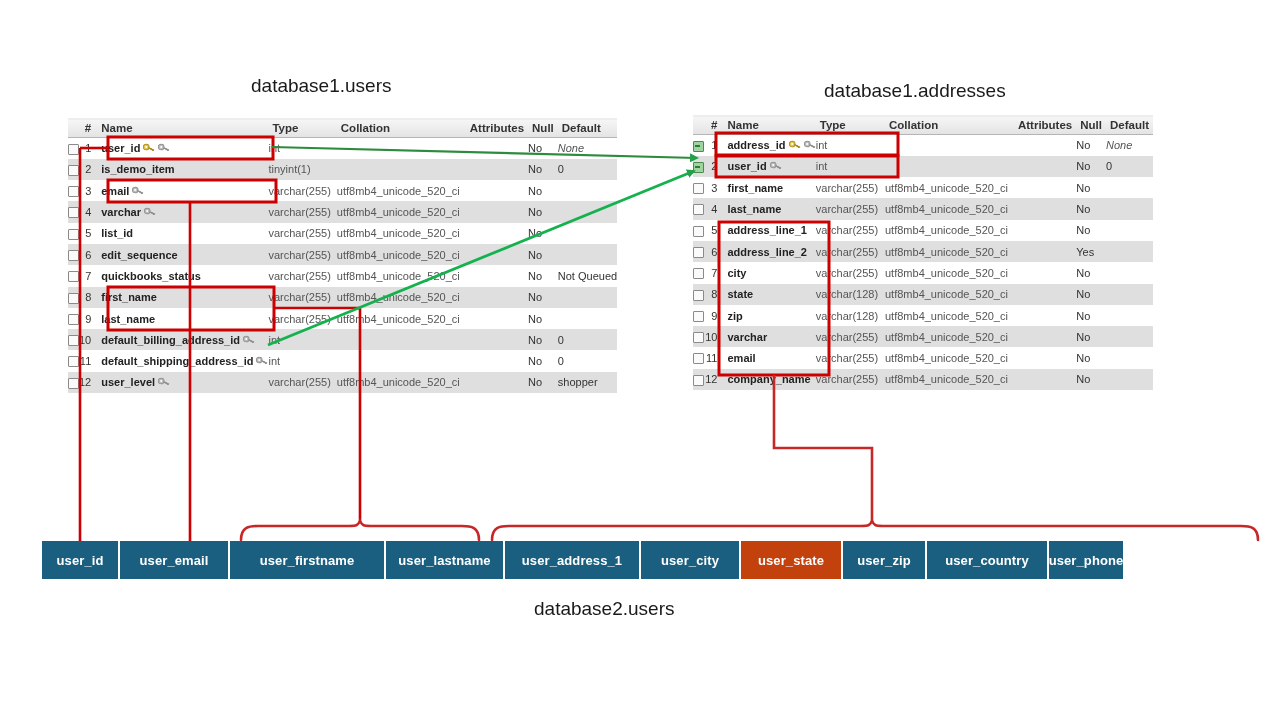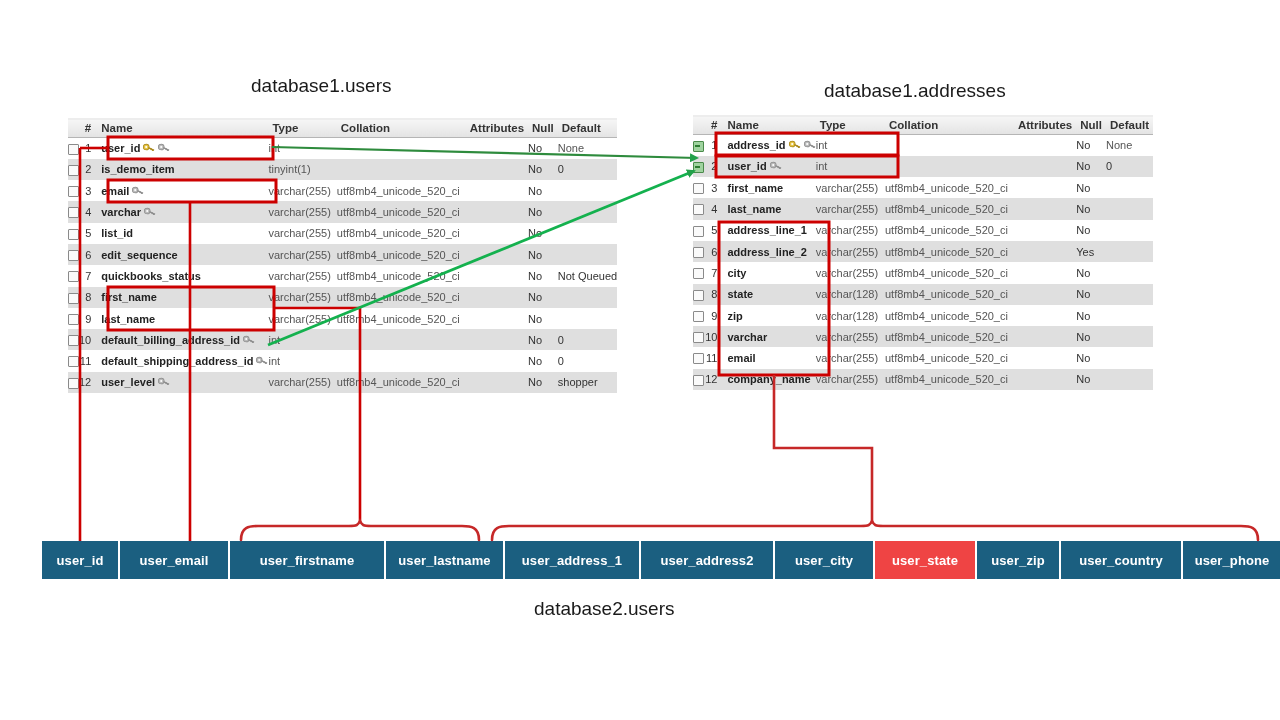--- a/index.html
+++ b/index.html
@@ -42,7 +42,7 @@
   .dbtable td.c-attr{color:#555;}
   .dbtable td.c-null{color:#333;white-space:nowrap;}
   .dbtable td.c-def{color:#333;white-space:nowrap;font-style:normal;}
-  .dbtable td.c-def.italic{color:#555;}
+  .dbtable td.c-def.italic{font-style:italic;color:#555;}
 
   .chk{
     display:inline-block;width:9px;height:9px;border:1px solid #8a8a8a;

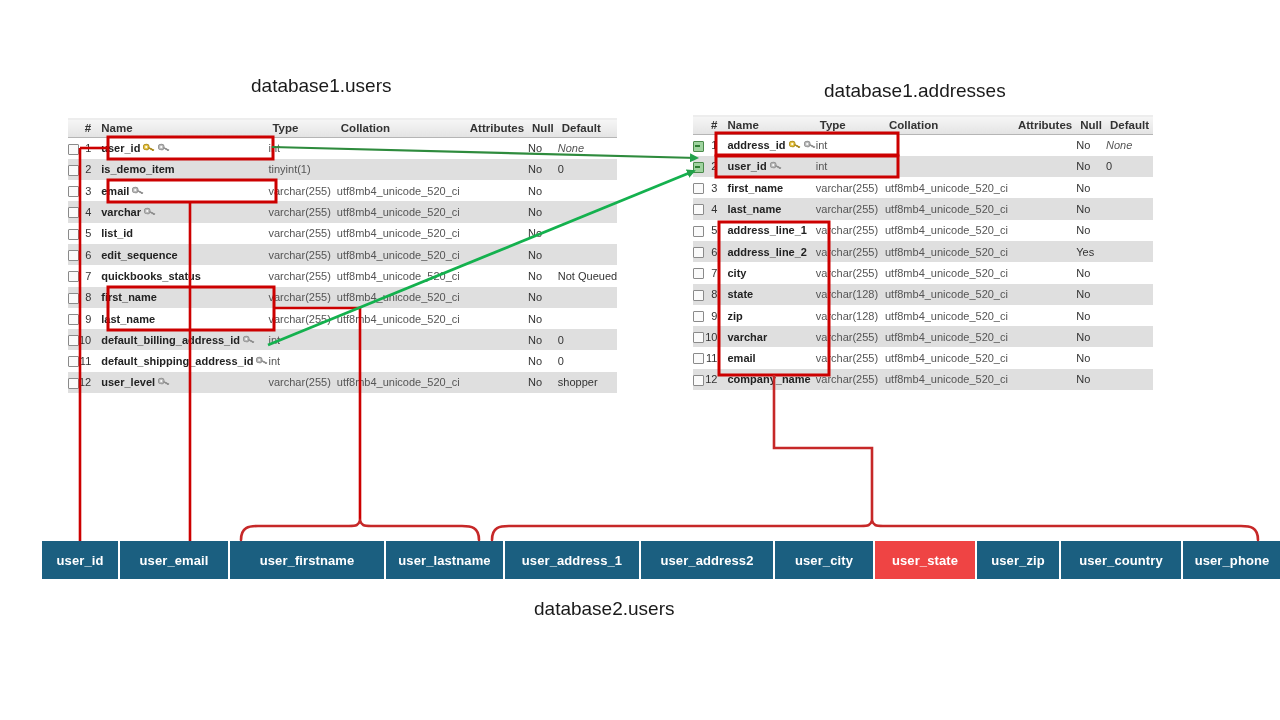--- a/index.html
+++ b/index.html
@@ -436,7 +436,6 @@
       <div class="db2cell" style="width: 156px; background: rgb(27, 95, 128);">user_firstname</div>
       <div class="db2cell" style="width: 119px; background: rgb(27, 95, 128);">user_lastname</div>
       <div class="db2cell" style="width: 136px; background: rgb(27, 95, 128);">user_address_1</div>
-      <div class="db2cell" style="width: 134px; background: rgb(27, 95, 128);">user_address2</div>
       <div class="db2cell" style="width: 100px; background: rgb(27, 95, 128);">user_city</div>
       <div class="db2cell" style="width: 102px; background: #ef4444;">user_state</div>
       <div class="db2cell" style="width: 84px; background: rgb(27, 95, 128);">user_zip</div>

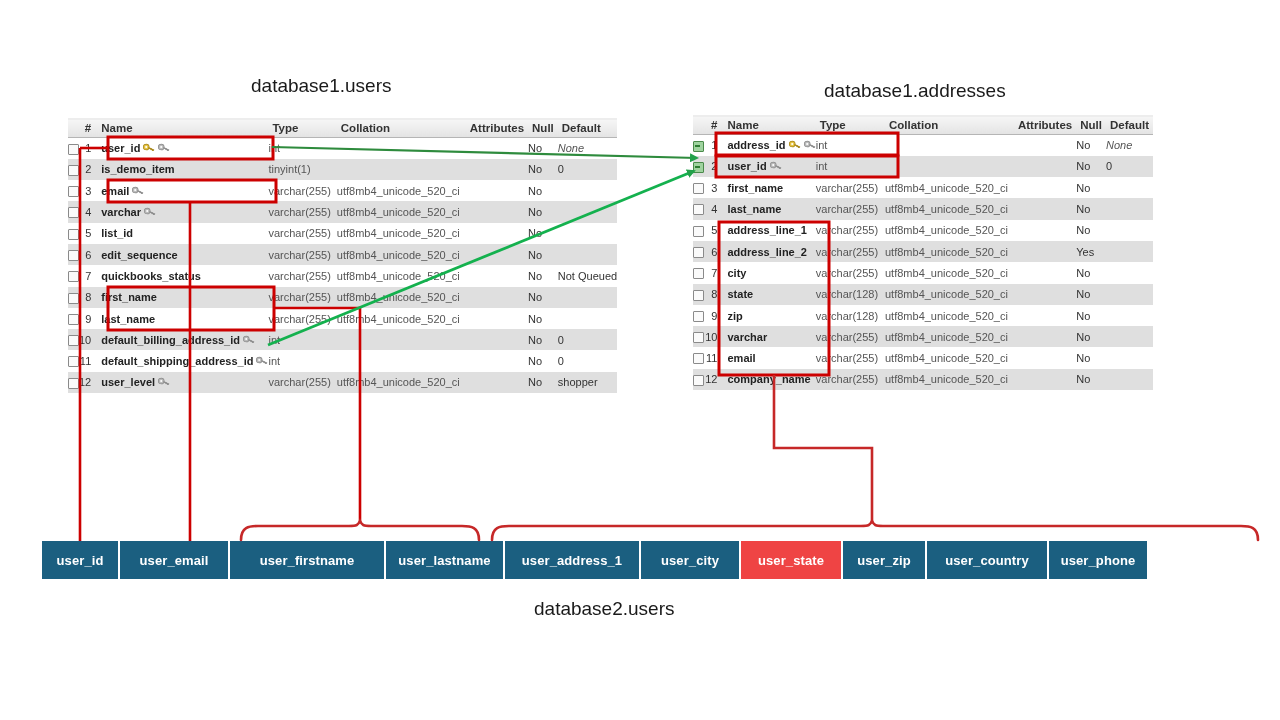--- a/index.html
+++ b/index.html
@@ -437,7 +437,7 @@
       <div class="db2cell" style="width: 119px; background: rgb(27, 95, 128);">user_lastname</div>
       <div class="db2cell" style="width: 136px; background: rgb(27, 95, 128);">user_address_1</div>
       <div class="db2cell" style="width: 100px; background: rgb(27, 95, 128);">user_city</div>
-      <div class="db2cell" style="width: 102px; background: #ef4444;">user_state</div>
+      <div class="db2cell" style="width: 102px; background: #c2410c;">user_state</div>
       <div class="db2cell" style="width: 84px; background: rgb(27, 95, 128);">user_zip</div>
       <div class="db2cell" style="width: 122px; background: rgb(27, 95, 128);">user_country</div>
       <div class="db2cell" style="width: 98px; background: rgb(27, 95, 128);">user_phone</div>

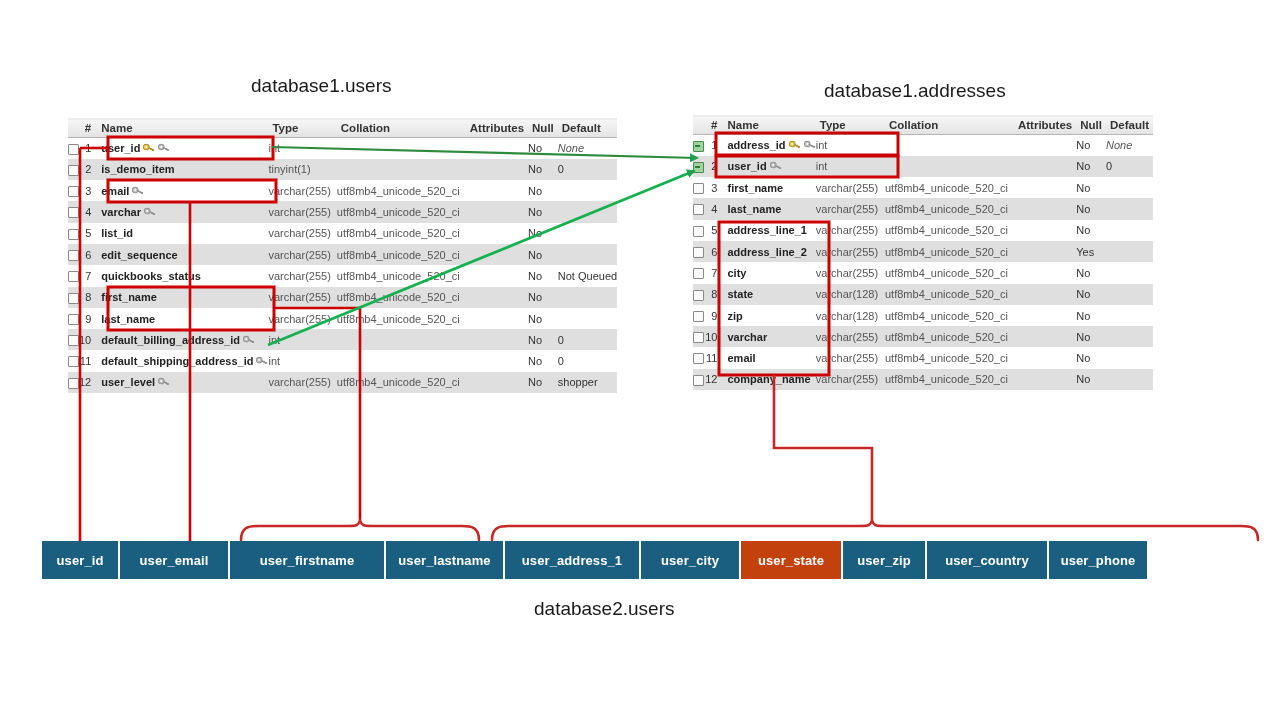--- a/index.html
+++ b/index.html
@@ -440,7 +440,7 @@
       <div class="db2cell" style="width: 102px; background: #c2410c;">user_state</div>
       <div class="db2cell" style="width: 84px; background: rgb(27, 95, 128);">user_zip</div>
       <div class="db2cell" style="width: 122px; background: rgb(27, 95, 128);">user_country</div>
-      <div class="db2cell" style="width: 98px; background: rgb(27, 95, 128);">user_phone</div>
+      <div class="db2cell" style="width: 74px; background: rgb(27, 95, 128);">user_phone</div>
     </div>
 
   <svg id="overlay" viewBox="0 0 1280 720" xmlns="http://www.w3.org/2000/svg">

